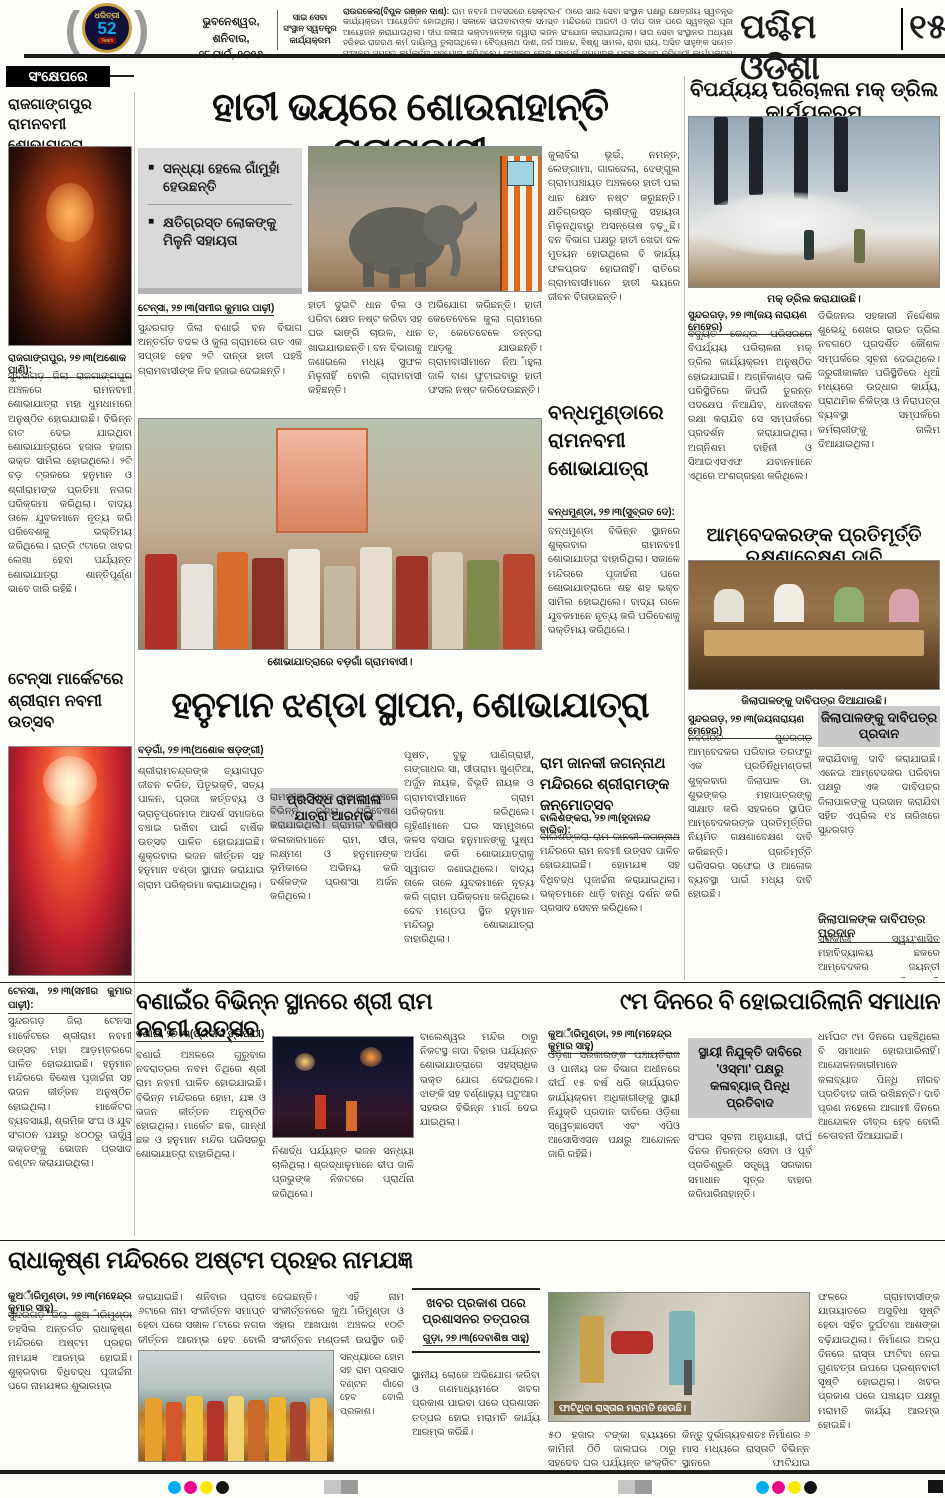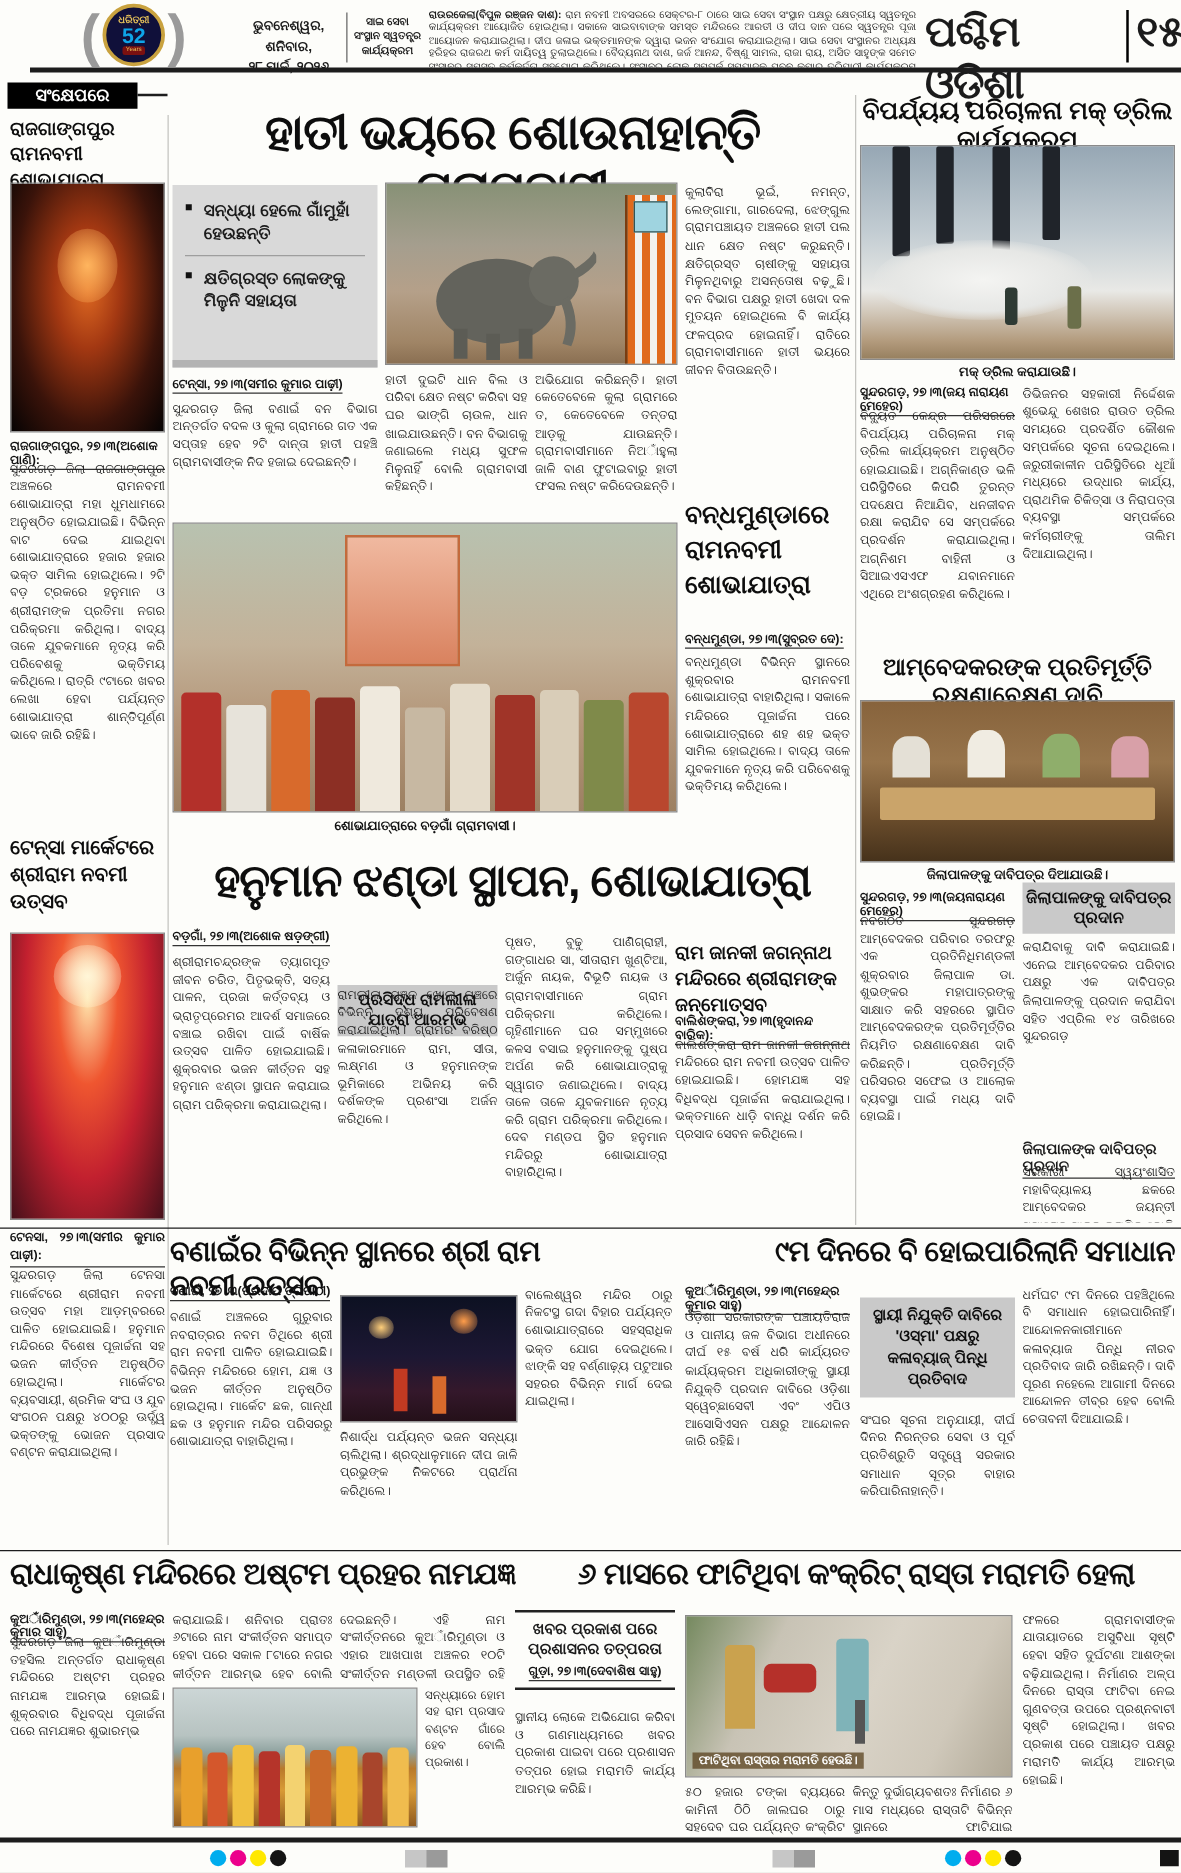--- a/index.html
+++ b/index.html
@@ -181,7 +181,7 @@
     <span class="ul">ସୁନ୍ଦରଗଡ଼, ୨୭।୩(ଜୟ ନାରାୟଣ ମେହେର)</span>
   </div>
   <div class="abs body-txt" style="left:688px;top:327px;width:124px;height:192px;">ବିଦ୍ୟୁତ କେନ୍ଦ୍ର ପରିସରରେ ବିପର୍ଯ୍ୟୟ ପରିଚାଳନା ମକ୍ ଡ୍ରିଲ କାର୍ଯ୍ୟକ୍ରମ ଅନୁଷ୍ଠିତ ହୋଇଯାଇଛି। ଅଗ୍ନିକାଣ୍ଡ ଭଳି ପରିସ୍ଥିତିରେ କିପରି ତୁରନ୍ତ ପଦକ୍ଷେପ ନିଆଯିବ, ଧନଜୀବନ ରକ୍ଷା କରାଯିବ ସେ ସମ୍ପର୍କରେ ପ୍ରଦର୍ଶନ କରାଯାଇଥିଲା। ଅଗ୍ନିଶମ ବାହିନୀ ଓ ସିଆଇଏସଏଫ ଯବାନମାନେ ଏଥିରେ ଅଂଶଗ୍ରହଣ କରିଥିଲେ।</div>
-  <div class="abs body-txt" style="left:818px;top:309px;width:122px;height:210px;">ଡିଭିଜନର ସହକାରୀ ନିର୍ଦ୍ଦେଶକ ଶୁଭେନ୍ଦୁ ଶେଖର ରାଉତ ଡ୍ରିଲ ସମୟରେ ପ୍ରଦର୍ଶିତ କୌଶଳ ସମ୍ପର୍କରେ ସୂଚନା ଦେଇଥିଲେ। ଜରୁରୀକାଳୀନ ପରିସ୍ଥିତିରେ ଧୂଆଁ ମଧ୍ୟରେ ଉଦ୍ଧାର କାର୍ଯ୍ୟ, ପ୍ରାଥମିକ ଚିକିତ୍ସା ଓ ନିରାପତ୍ତା ବ୍ୟବସ୍ଥା ସମ୍ପର୍କରେ କର୍ମଚାରୀଙ୍କୁ ତାଲିମ ଦିଆଯାଇଥିଲା।</div>
+  <div class="abs body-txt" style="left:818px;top:309px;width:122px;height:210px;">ଡିଭିଜନର ସହକାରୀ ନିର୍ଦ୍ଦେଶକ ଶୁଭେନ୍ଦୁ ଶେଖର ରାଉତ ଡ୍ରିଲ ନବଗଠେ ପ୍ରଦର୍ଶିତ କୌଶଳ ସମ୍ପର୍କରେ ସୂଚନା ଦେଇଥିଲେ। ଜରୁରୀକାଳୀନ ପରିସ୍ଥିତିରେ ଧୂଆଁ ମଧ୍ୟରେ ଉଦ୍ଧାର କାର୍ଯ୍ୟ, ପ୍ରାଥମିକ ଚିକିତ୍ସା ଓ ନିରାପତ୍ତା ବ୍ୟବସ୍ଥା ସମ୍ପର୍କରେ କର୍ମଚାରୀଙ୍କୁ ତାଲିମ ଦିଆଯାଇଥିଲା।</div>
 
   <div class="abs head" style="left:688px;top:524px;width:252px;font-size:19px;text-align:center;">ଆମ୍ବେଦକରଙ୍କ ପ୍ରତିମୂର୍ତ୍ତି ରକ୍ଷଣାବେକ୍ଷଣ ଦାବି</div>
   <div class="abs photo ph-office" style="left:688px;top:560px;width:252px;height:130px;">

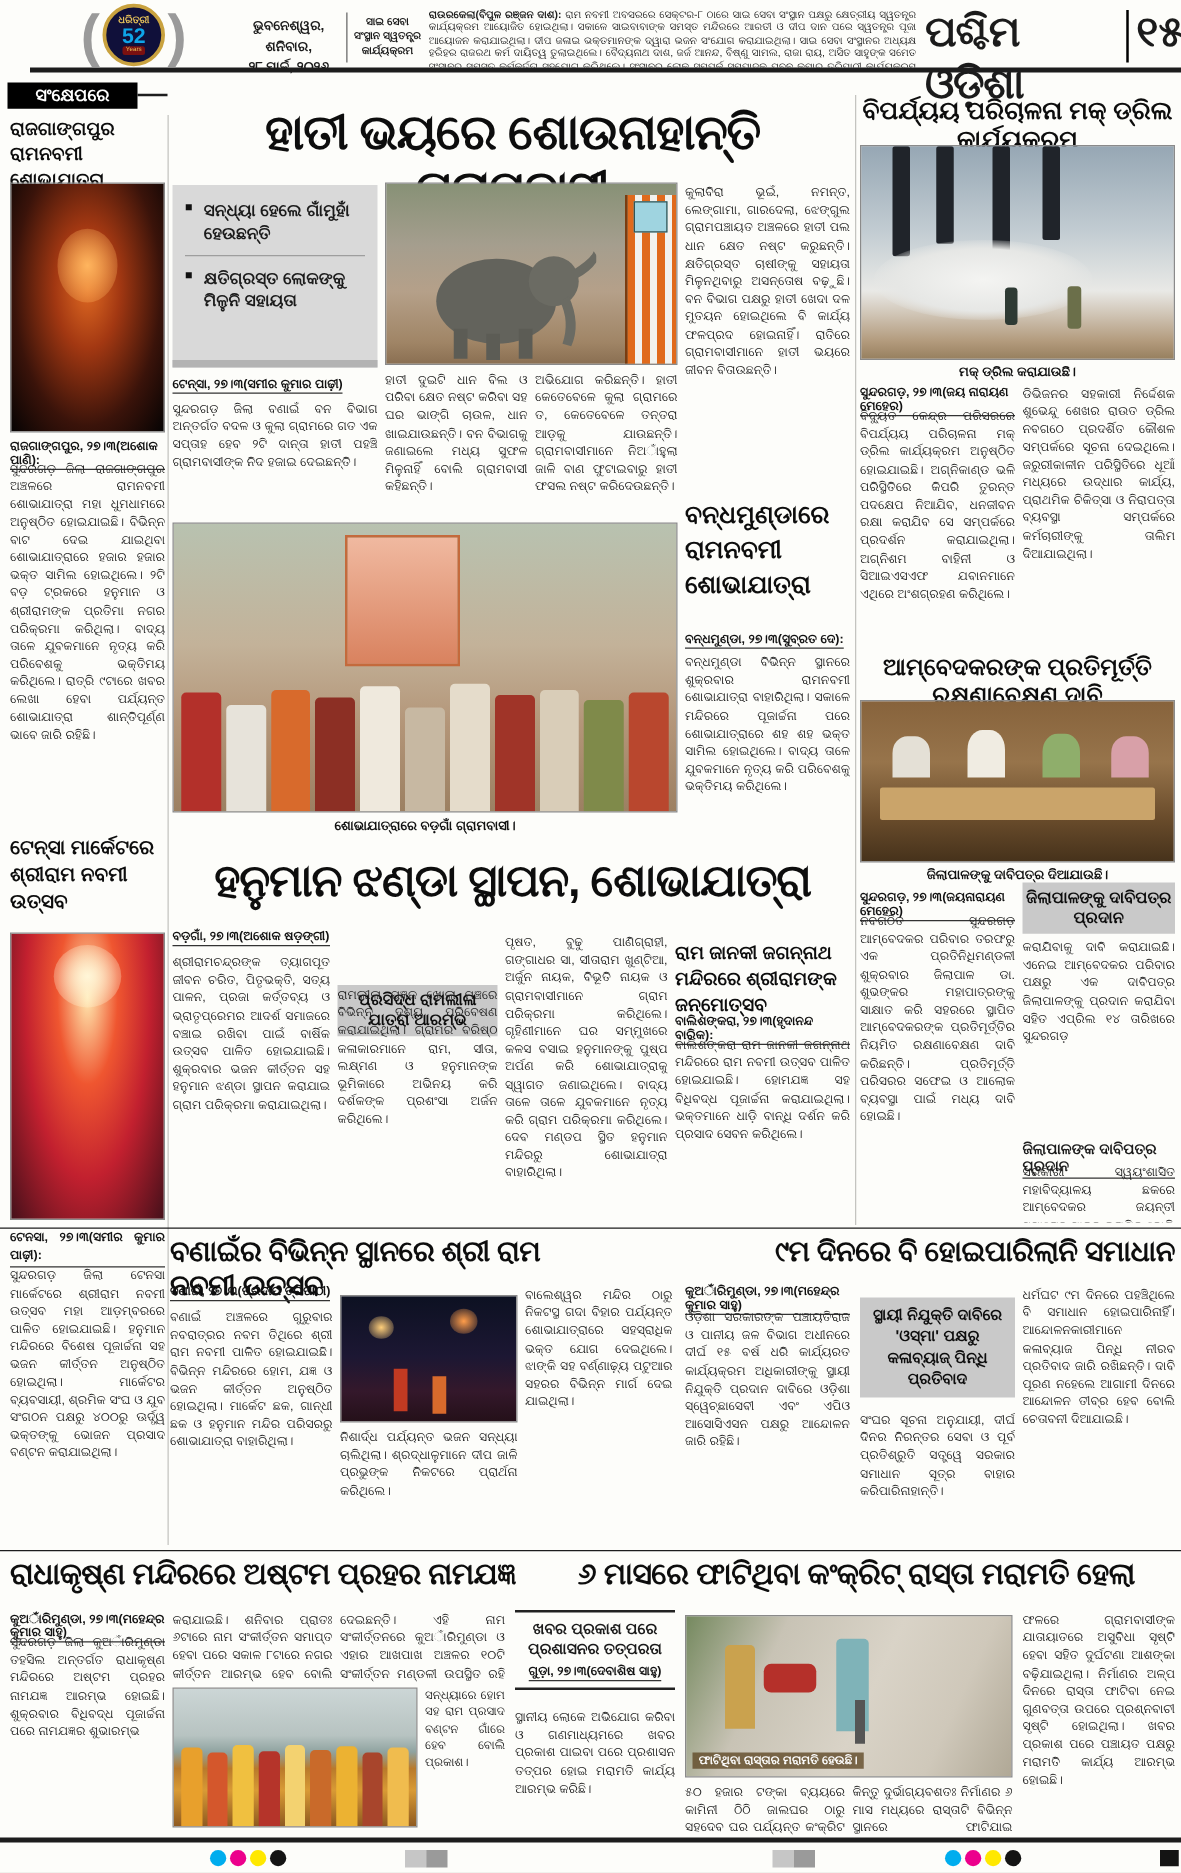--- a/index.html
+++ b/index.html
@@ -250,7 +250,6 @@
   </div>
   <div class="abs body-txt" style="left:340px;top:1350px;width:64px;height:112px;font-size:9.5px;">ସନ୍ଧ୍ୟାରେ ହୋମ ସହ ରାମ ପ୍ରସାଦ ବଣ୍ଟନ ଗାଁରେ ହେବ ବୋଲି ପ୍ରକାଶ।</div>
 
-  <div class="abs head" style="left:430px;top:1246px;width:510px;font-size:24px;text-align:center;letter-spacing:-0.5px;">୬ ମାସରେ ଫାଟିଥିବା କଂକ୍ରିଟ୍ ରାସ୍ତା ମରାମତି ହେଲା</div>
   <div class="abs" style="left:412px;top:1288px;width:128px;border-top:2px solid #222;border-bottom:2px solid #222;padding:5px 2px;text-align:center;">
     <div style="font-size:12.5px;font-weight:800;line-height:1.3;">ଖବର ପ୍ରକାଶ ପରେ ପ୍ରଶାସନର ତତ୍ପରତା</div>
     <div class="byline" style="margin-top:4px;"><span class="ul">ଗୁଡ଼ା, ୨୭।୩(ଦେବାଶିଷ ସାହୁ)</span></div>

